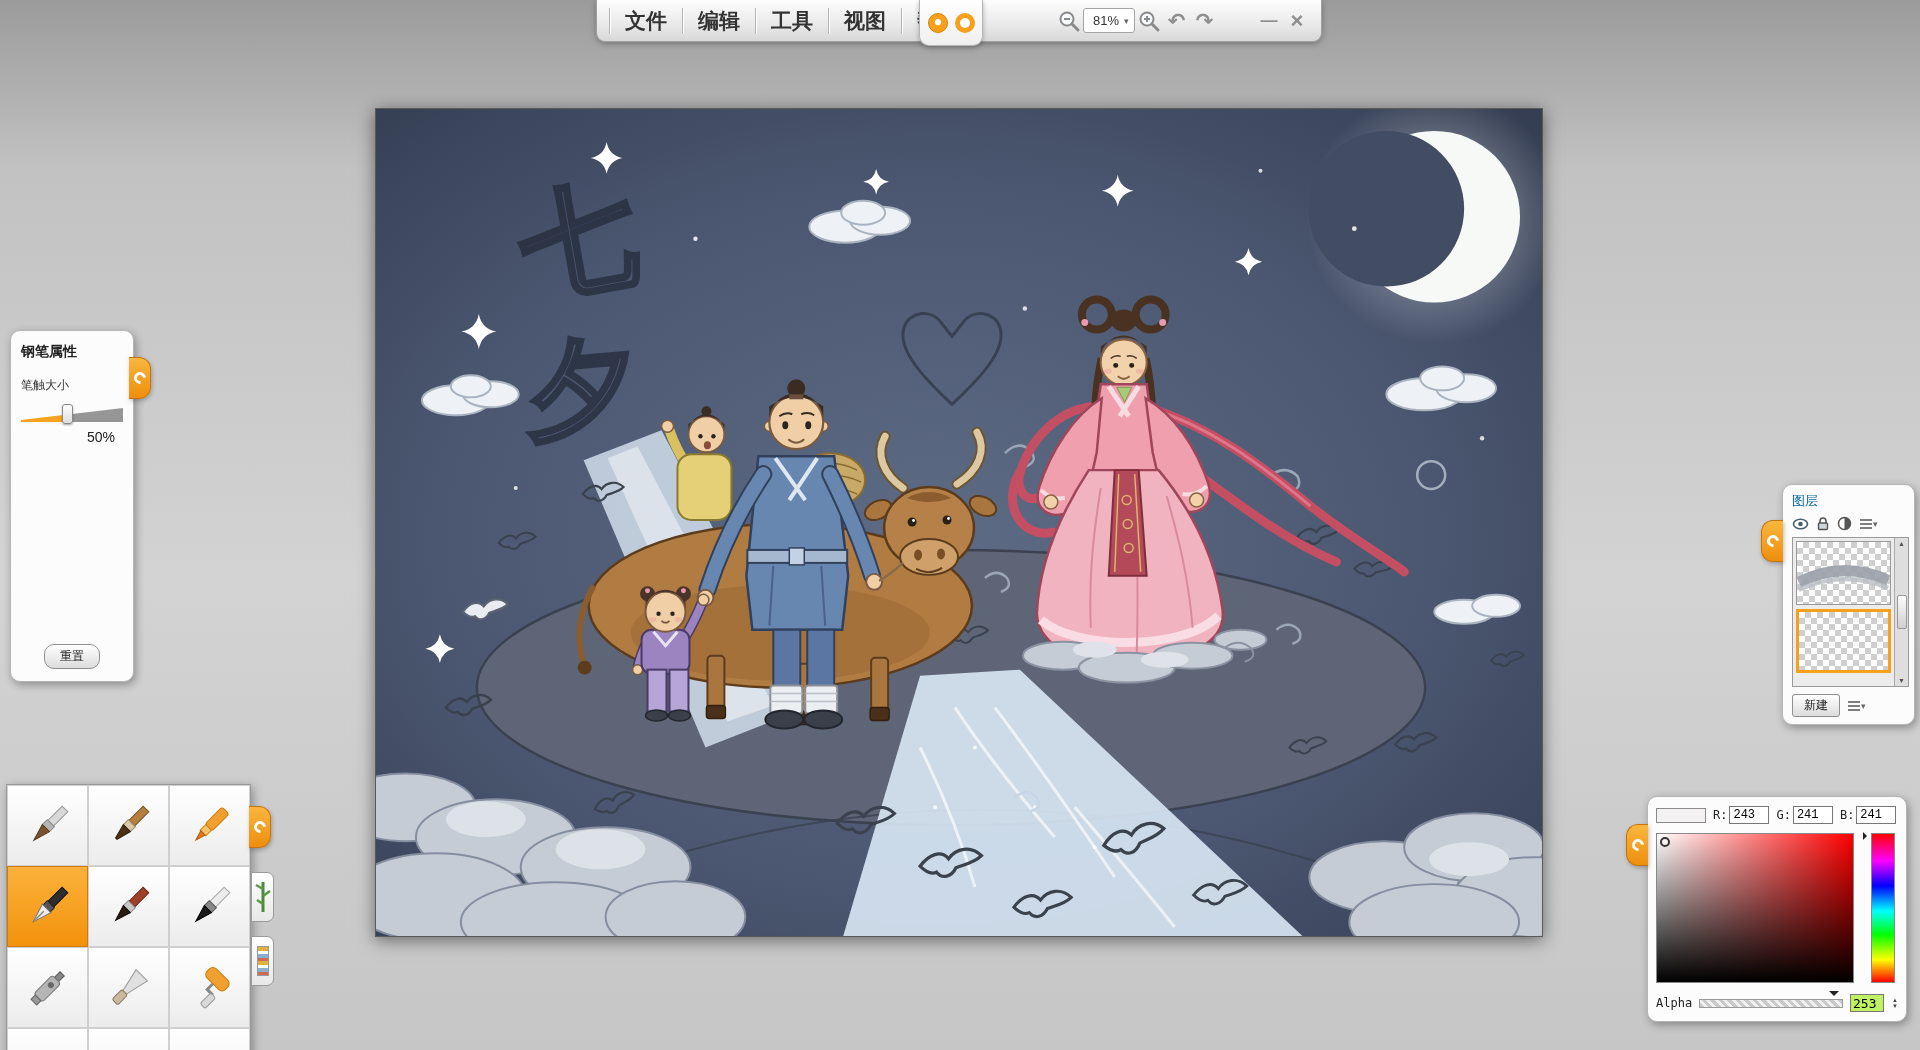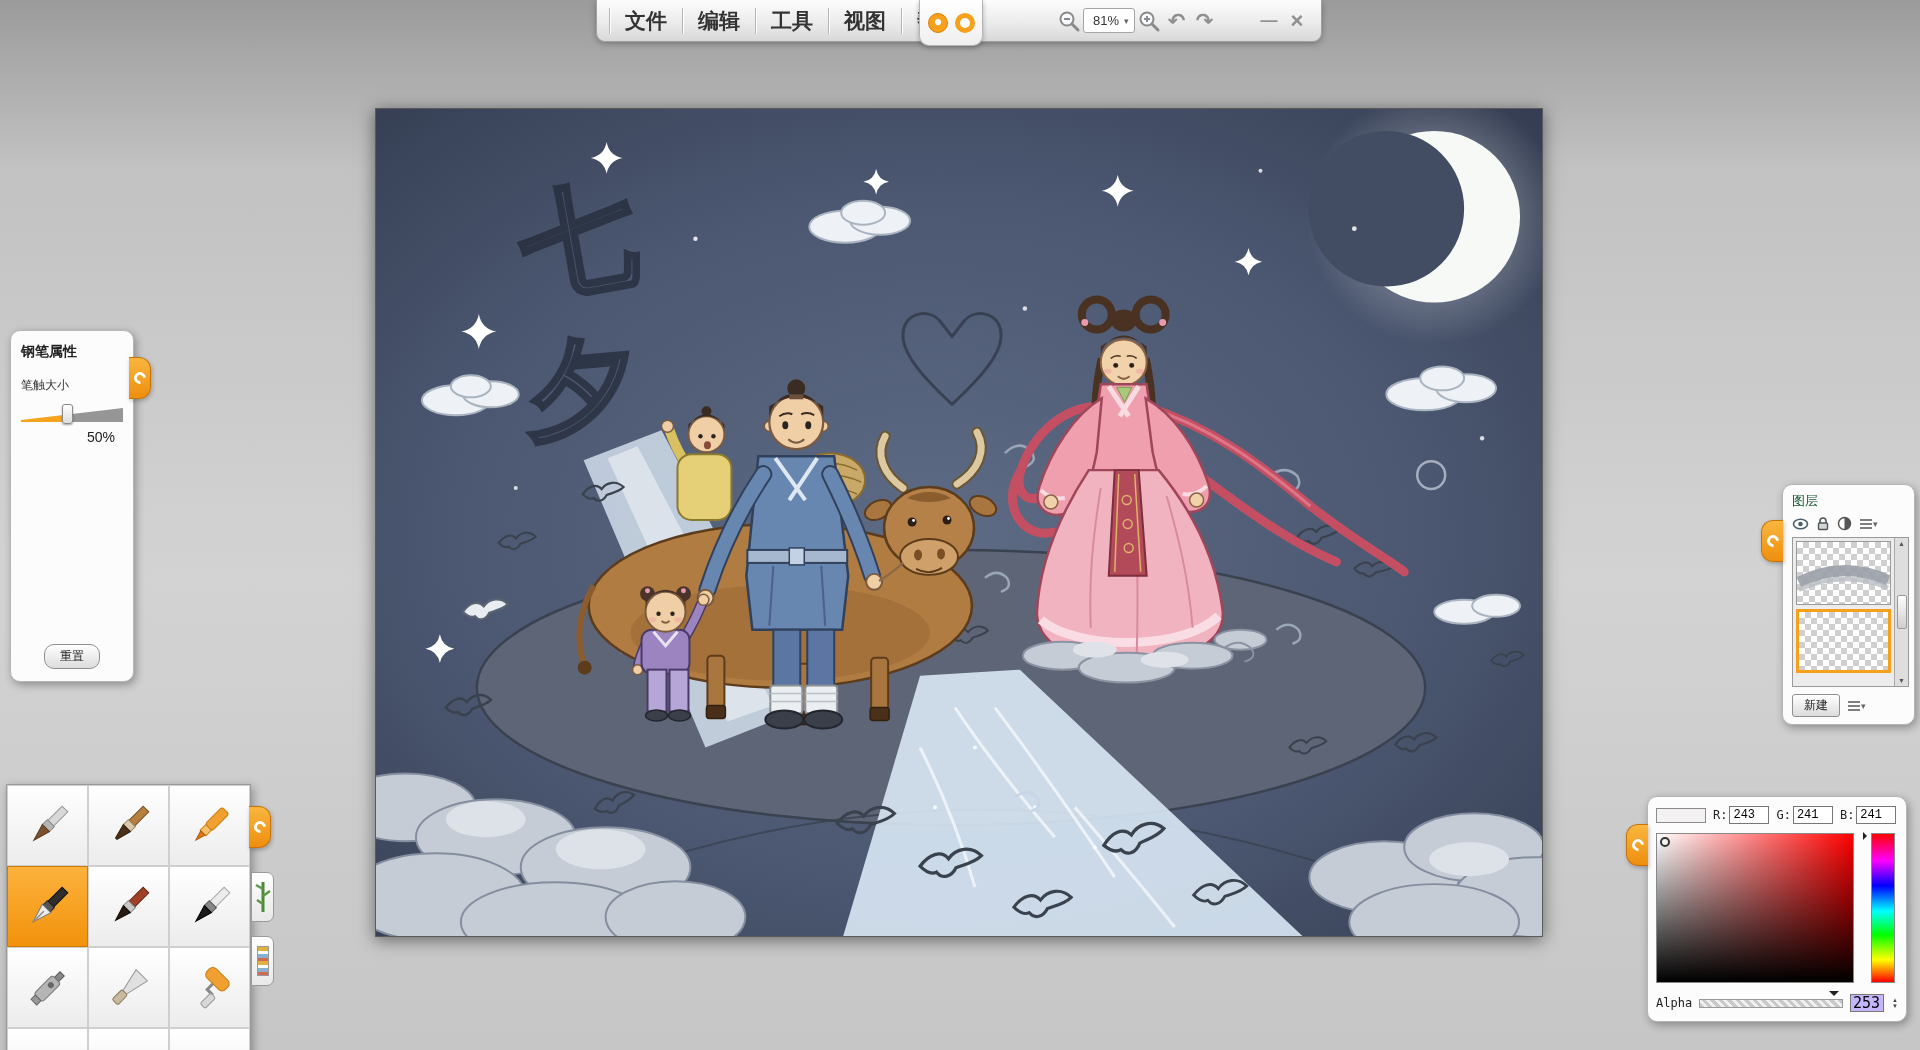--- a/index.html
+++ b/index.html
@@ -82,7 +82,7 @@
 
   
   .layers-panel { left:1782px; top:484px; width:133px; height:241px; padding:7px 6px 6px 9px; }
-  .layers-title { font-size:13px; color:#14532d; }
+  .layers-title { font-size:13px; color:#0369a1; }
   .layers-icons { display:flex; align-items:center; gap:7px; margin-top:6px; }
   .licon { display:flex; align-items:center; }
   .layers-list { position:relative; margin-top:6px; width:117px; height:150px;

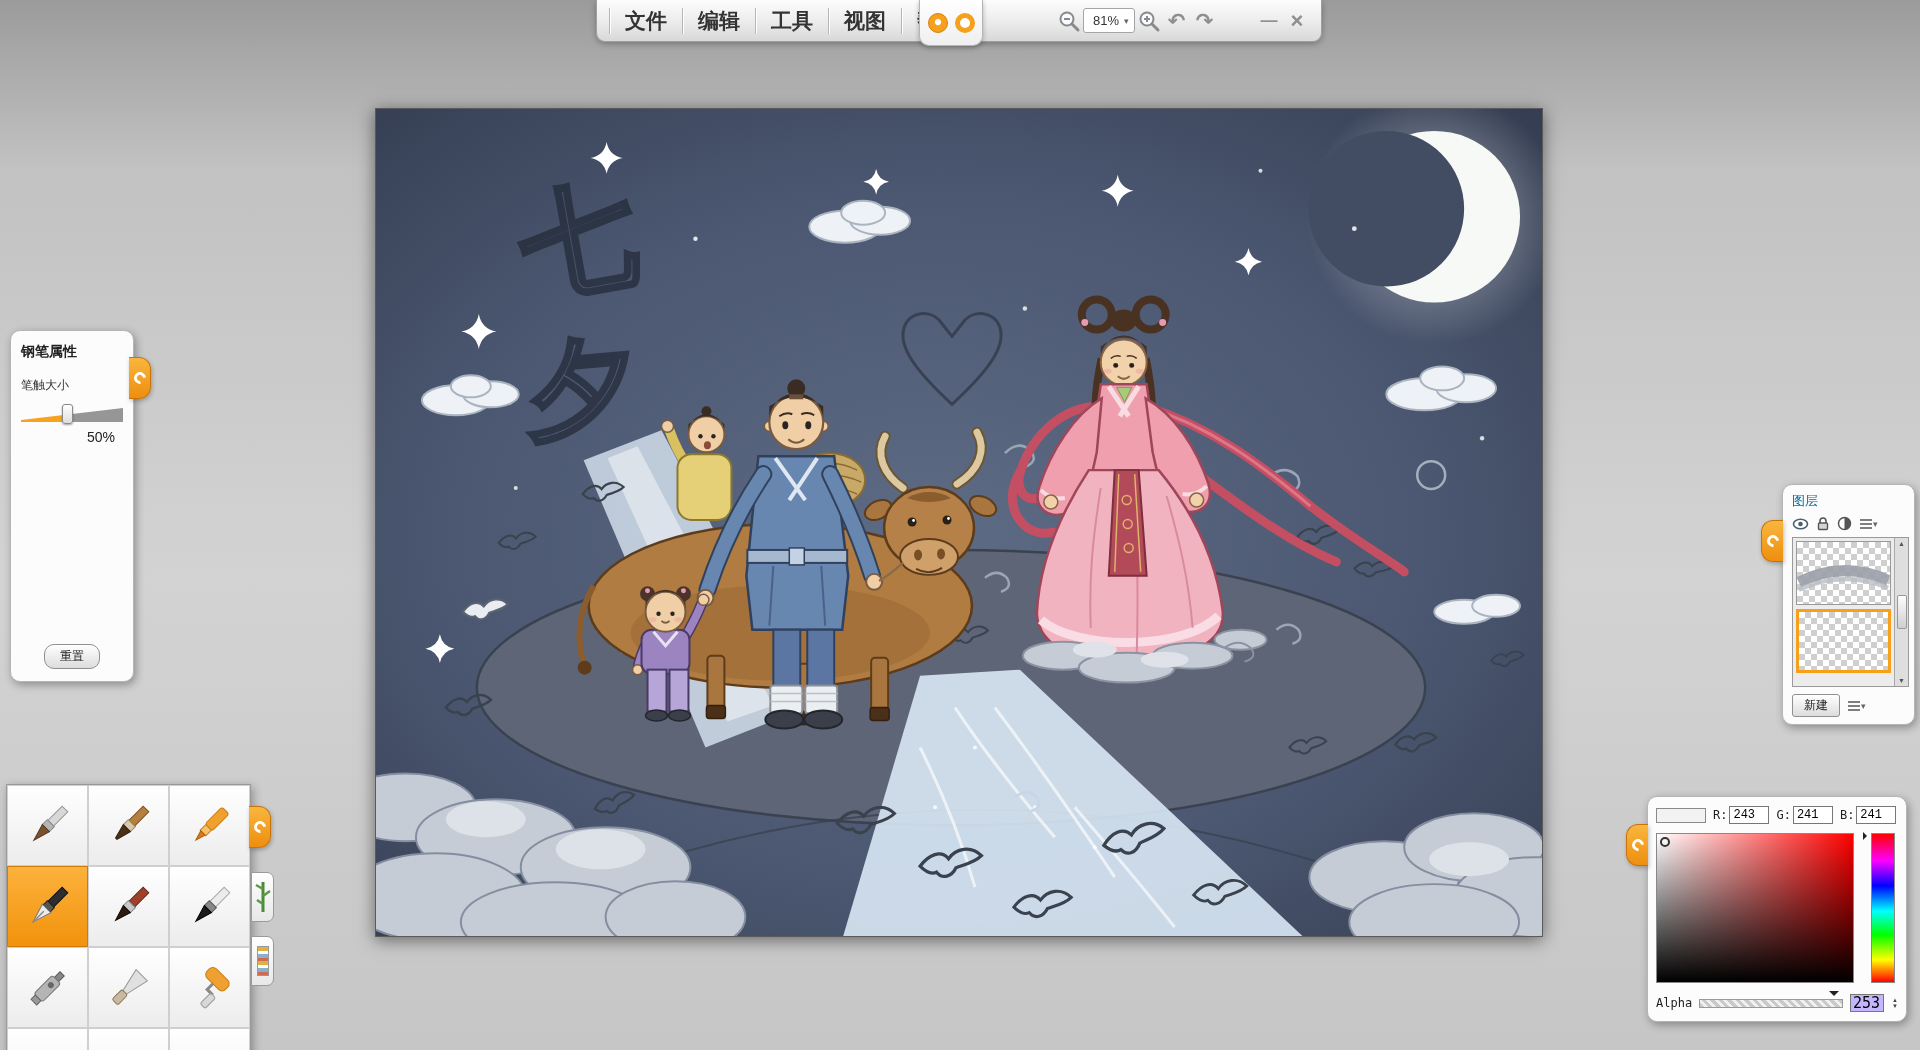--- a/index.html
+++ b/index.html
@@ -124,7 +124,7 @@
   .alpha-marker { position:absolute; right:3px; top:-9px; width:0; height:0;
     border:5px solid transparent; border-top-color:#222; }
   .alpha-input { width:34px; height:18px; border:1px solid #777;
-    font-family:"DejaVu Sans Mono","Liberation Mono",monospace; font-size:15px; padding:0 2px; background:#c4b5fd; }
+    font-family:"DejaVu Sans Mono","Liberation Mono",monospace; font-size:13px; padding:0 2px; background:#bef264; }
   .spinner { display:flex; flex-direction:column; justify-content:center; line-height:6px; margin-left:1px; }
   .spinner span { font-size:6px; color:#444; }
 </style>

